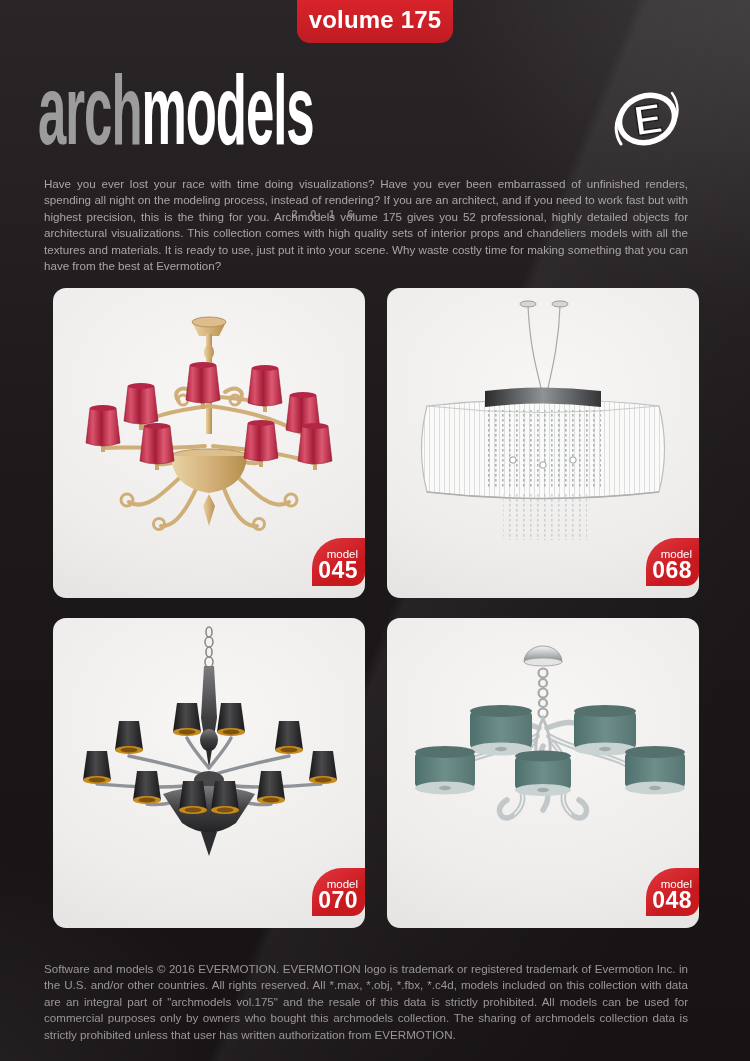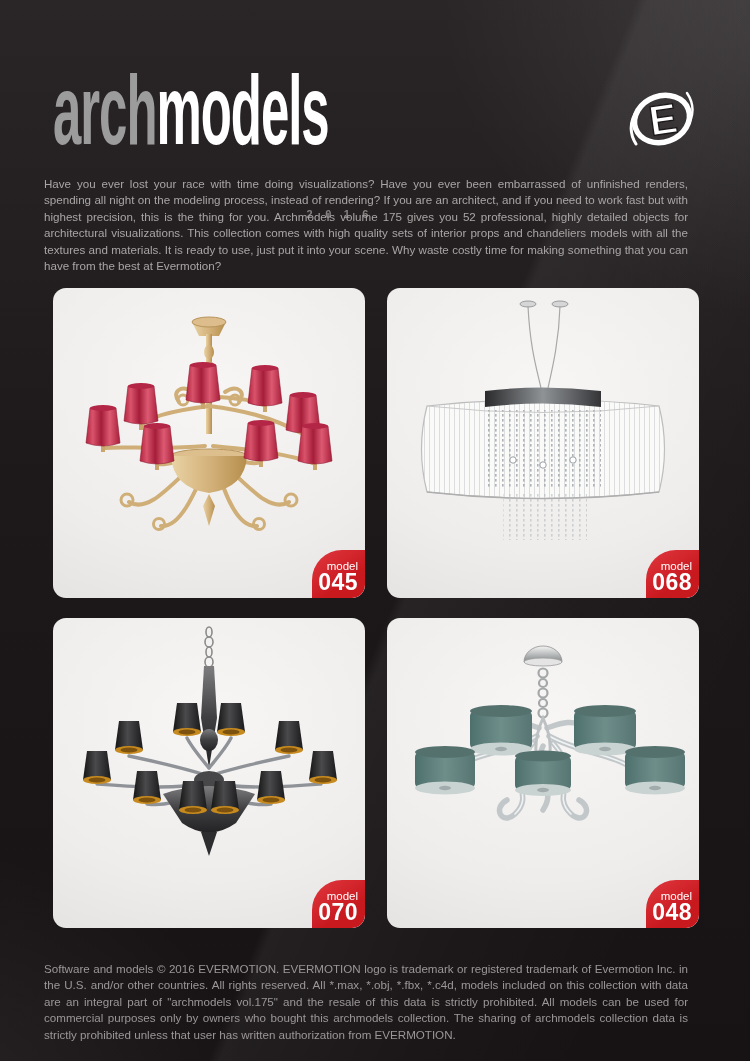--- a/index.html
+++ b/index.html
@@ -76,6 +76,9 @@
 
 <div class="page">
 
+  <div class="banner">
+    <span>volume 175</span>
+  </div>
 
   <div class="header">
     <div class="archmodels">

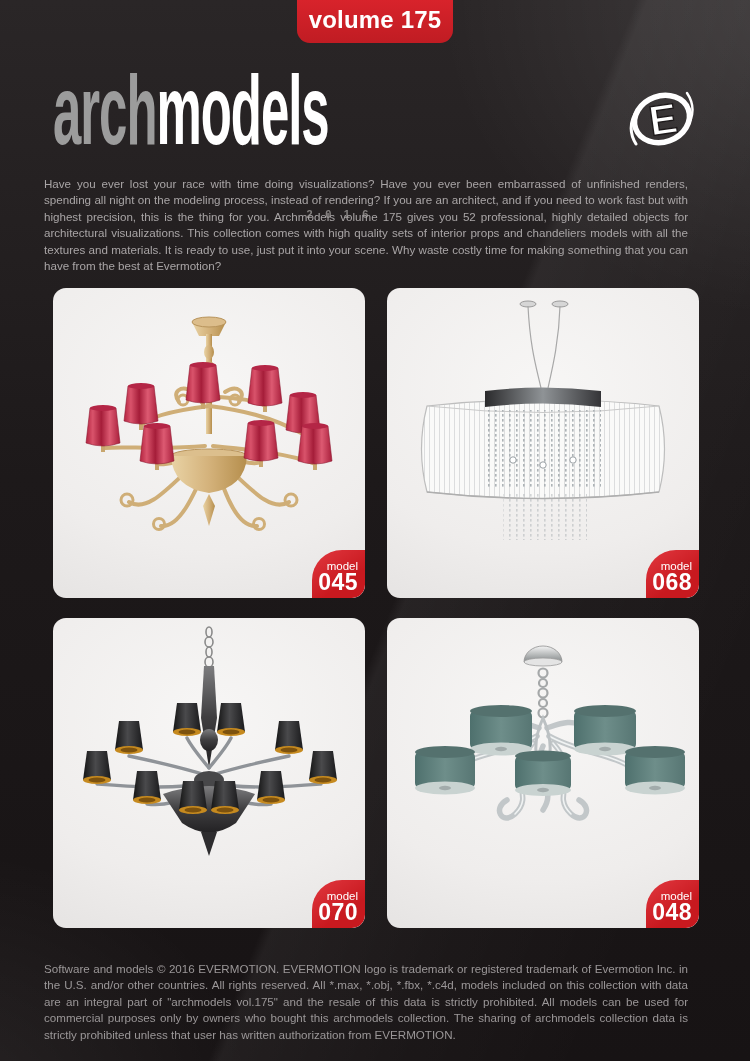--- a/index.html
+++ b/index.html
@@ -21,7 +21,7 @@
   }
   .banner span{color:#fff;font-weight:bold;font-size:24px;letter-spacing:0.2px;padding-bottom:3px;}
   
-  .header{position:absolute;left:53px;top:0;width:644px;height:262px;text-decoration:underline;}
+  .header{position:absolute;left:38px;top:0;width:644px;height:262px;text-decoration:underline;}
   .archmodels{position:absolute;left:0;top:62px;}
   .am-text{
     display:inline-block;font-size:98px;line-height:96px;font-weight:bold;

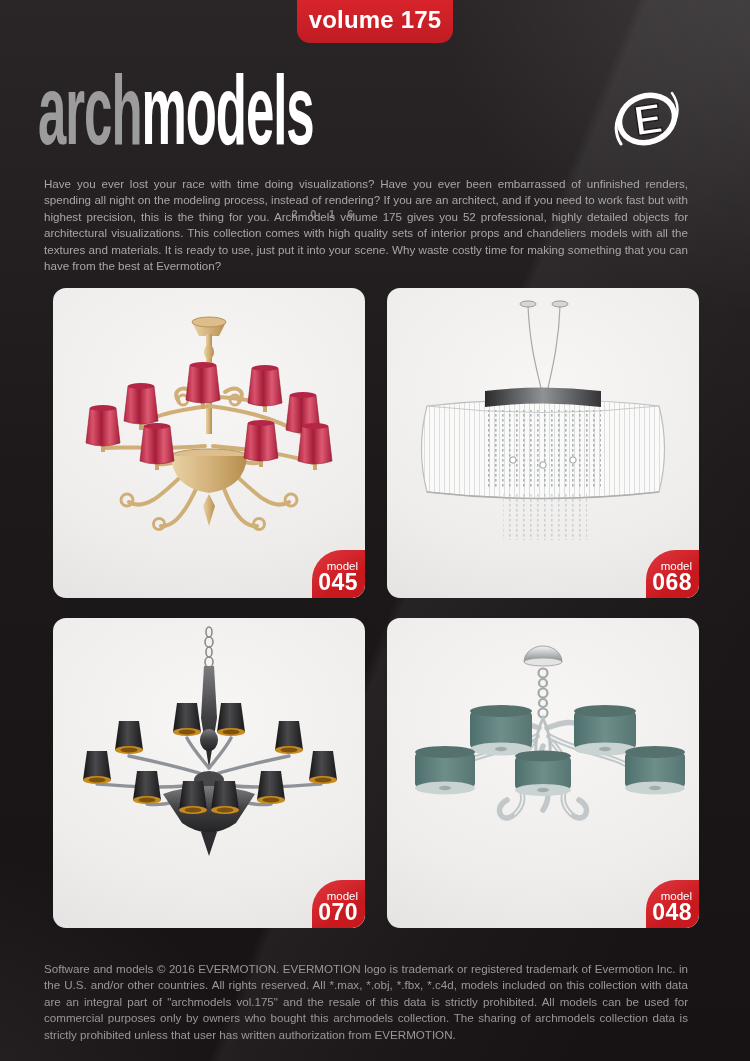--- a/index.html
+++ b/index.html
@@ -63,7 +63,7 @@
   }
   .card svg{position:absolute;inset:0;width:100%;height:100%;}
   .badge{
-    position:absolute;right:0;bottom:0;width:53px;height:48px;
+    position:absolute;right:0;bottom:12px;width:53px;height:48px;
     border-radius:30px 0 13px 0;
     background:linear-gradient(145deg,#e23840 0%,#c8191f 65%);
     text-align:right;padding:10px 7px 12px 0;box-sizing:border-box;

